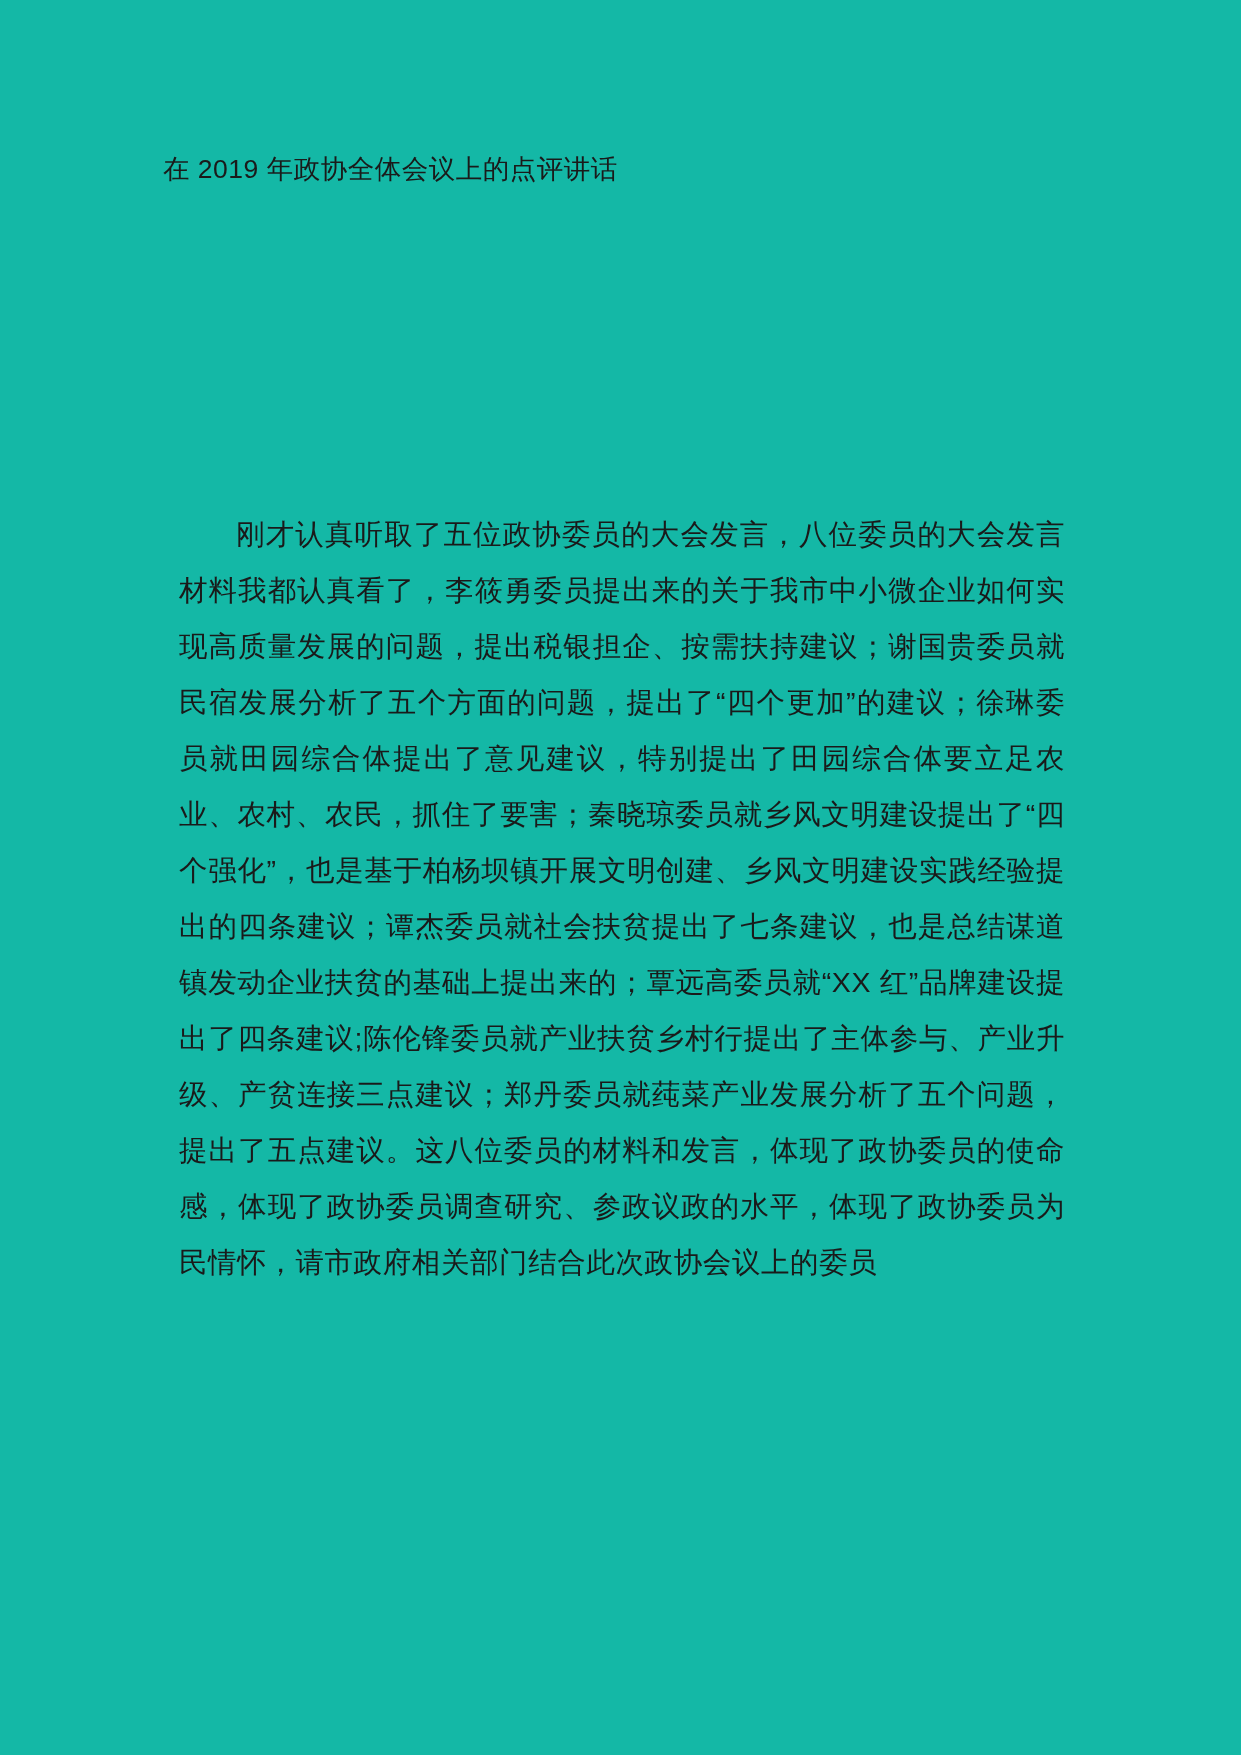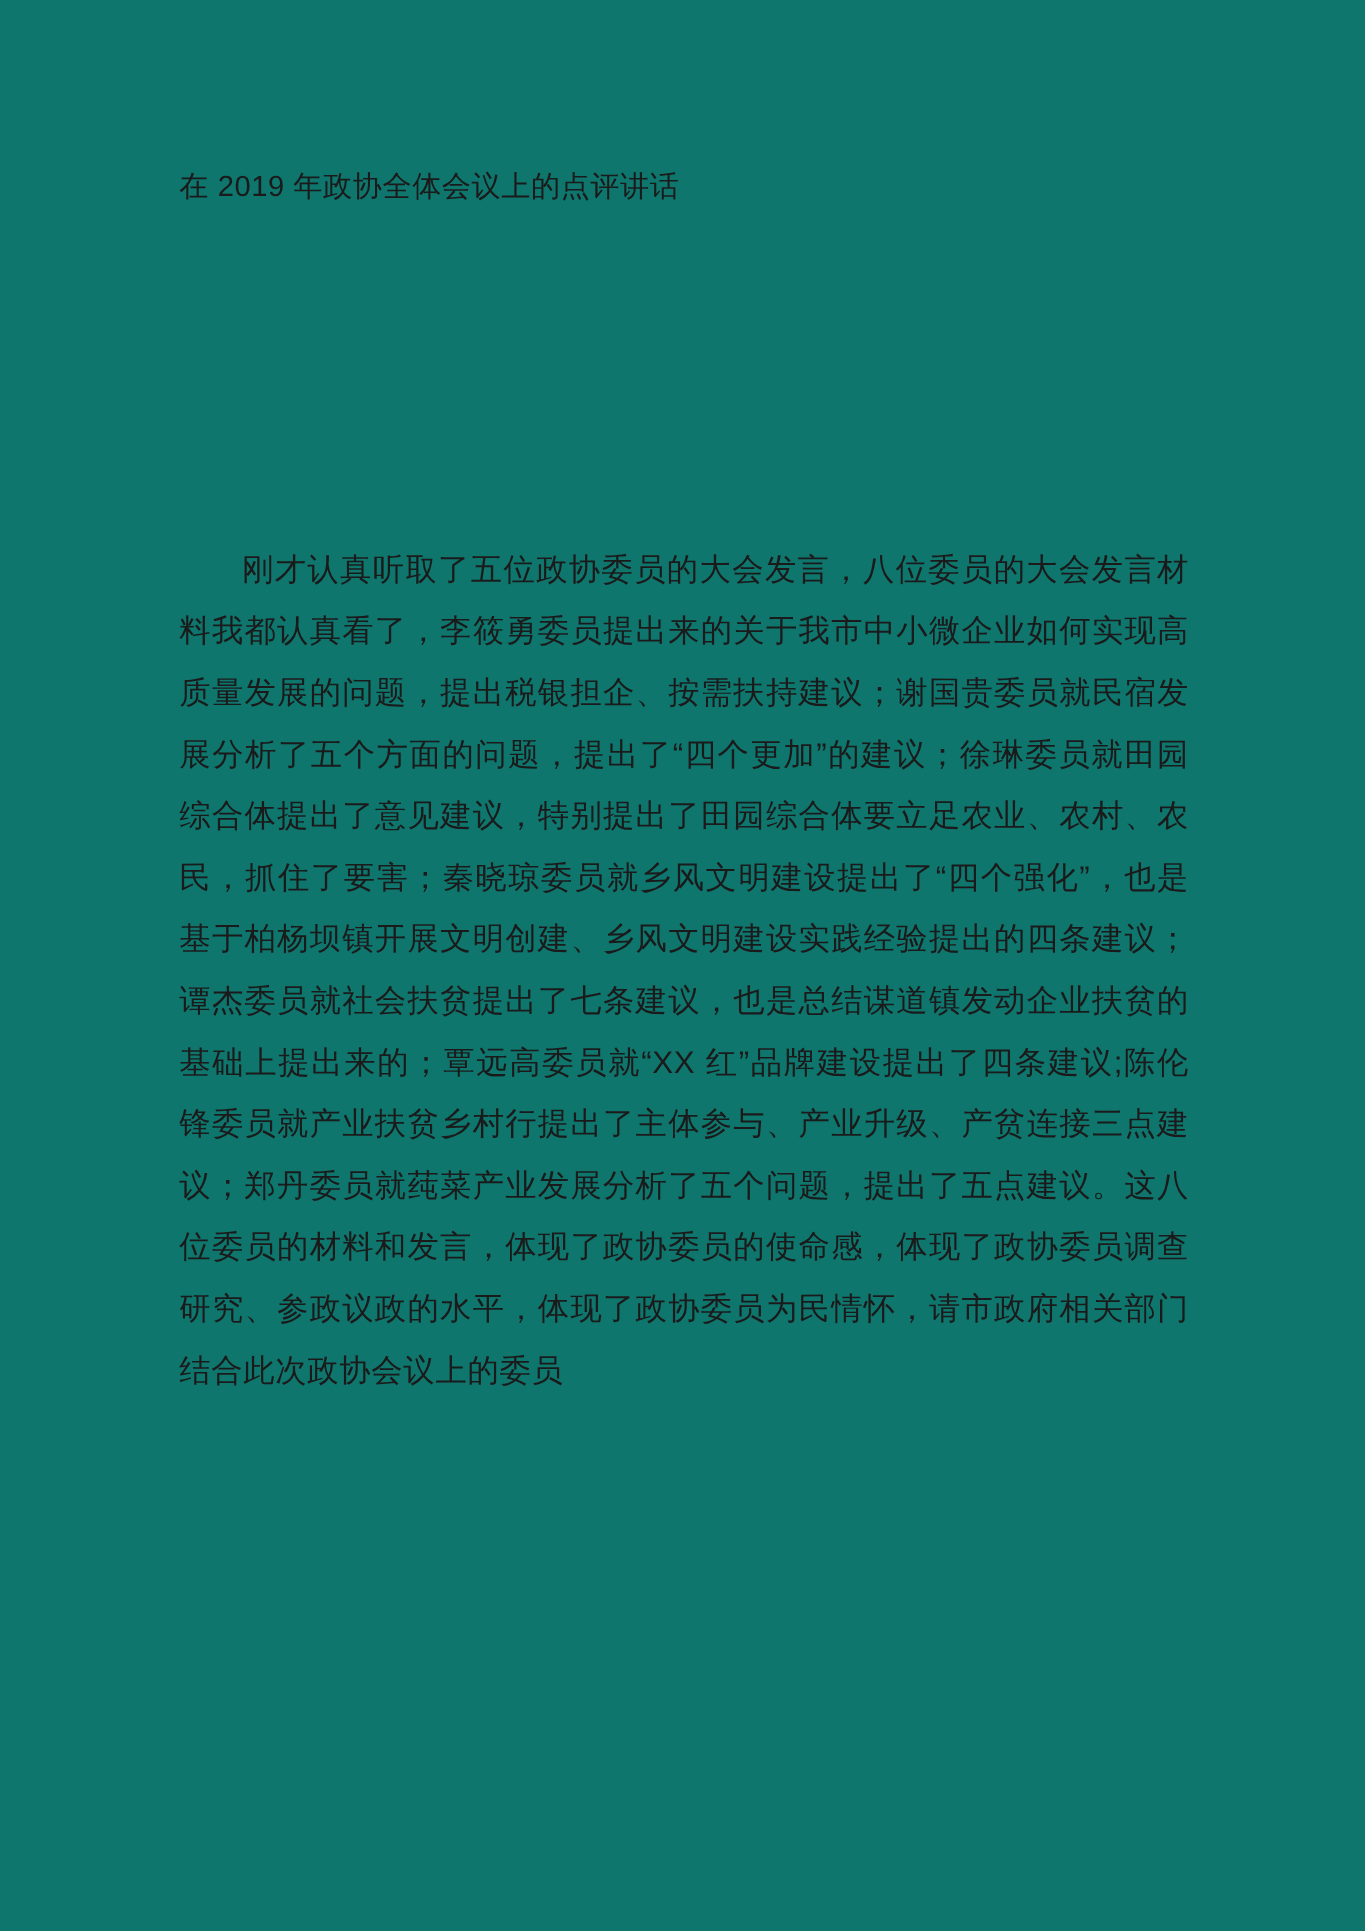--- a/index.html
+++ b/index.html
@@ -20,7 +20,7 @@
     height: 1755px;
     box-sizing: border-box;
     padding: 150px 160px 60px 163px;
-    background: #0f766e;
+    background: #14b8a6;
   }
   .doc-title {
     font-size: 26.5px;

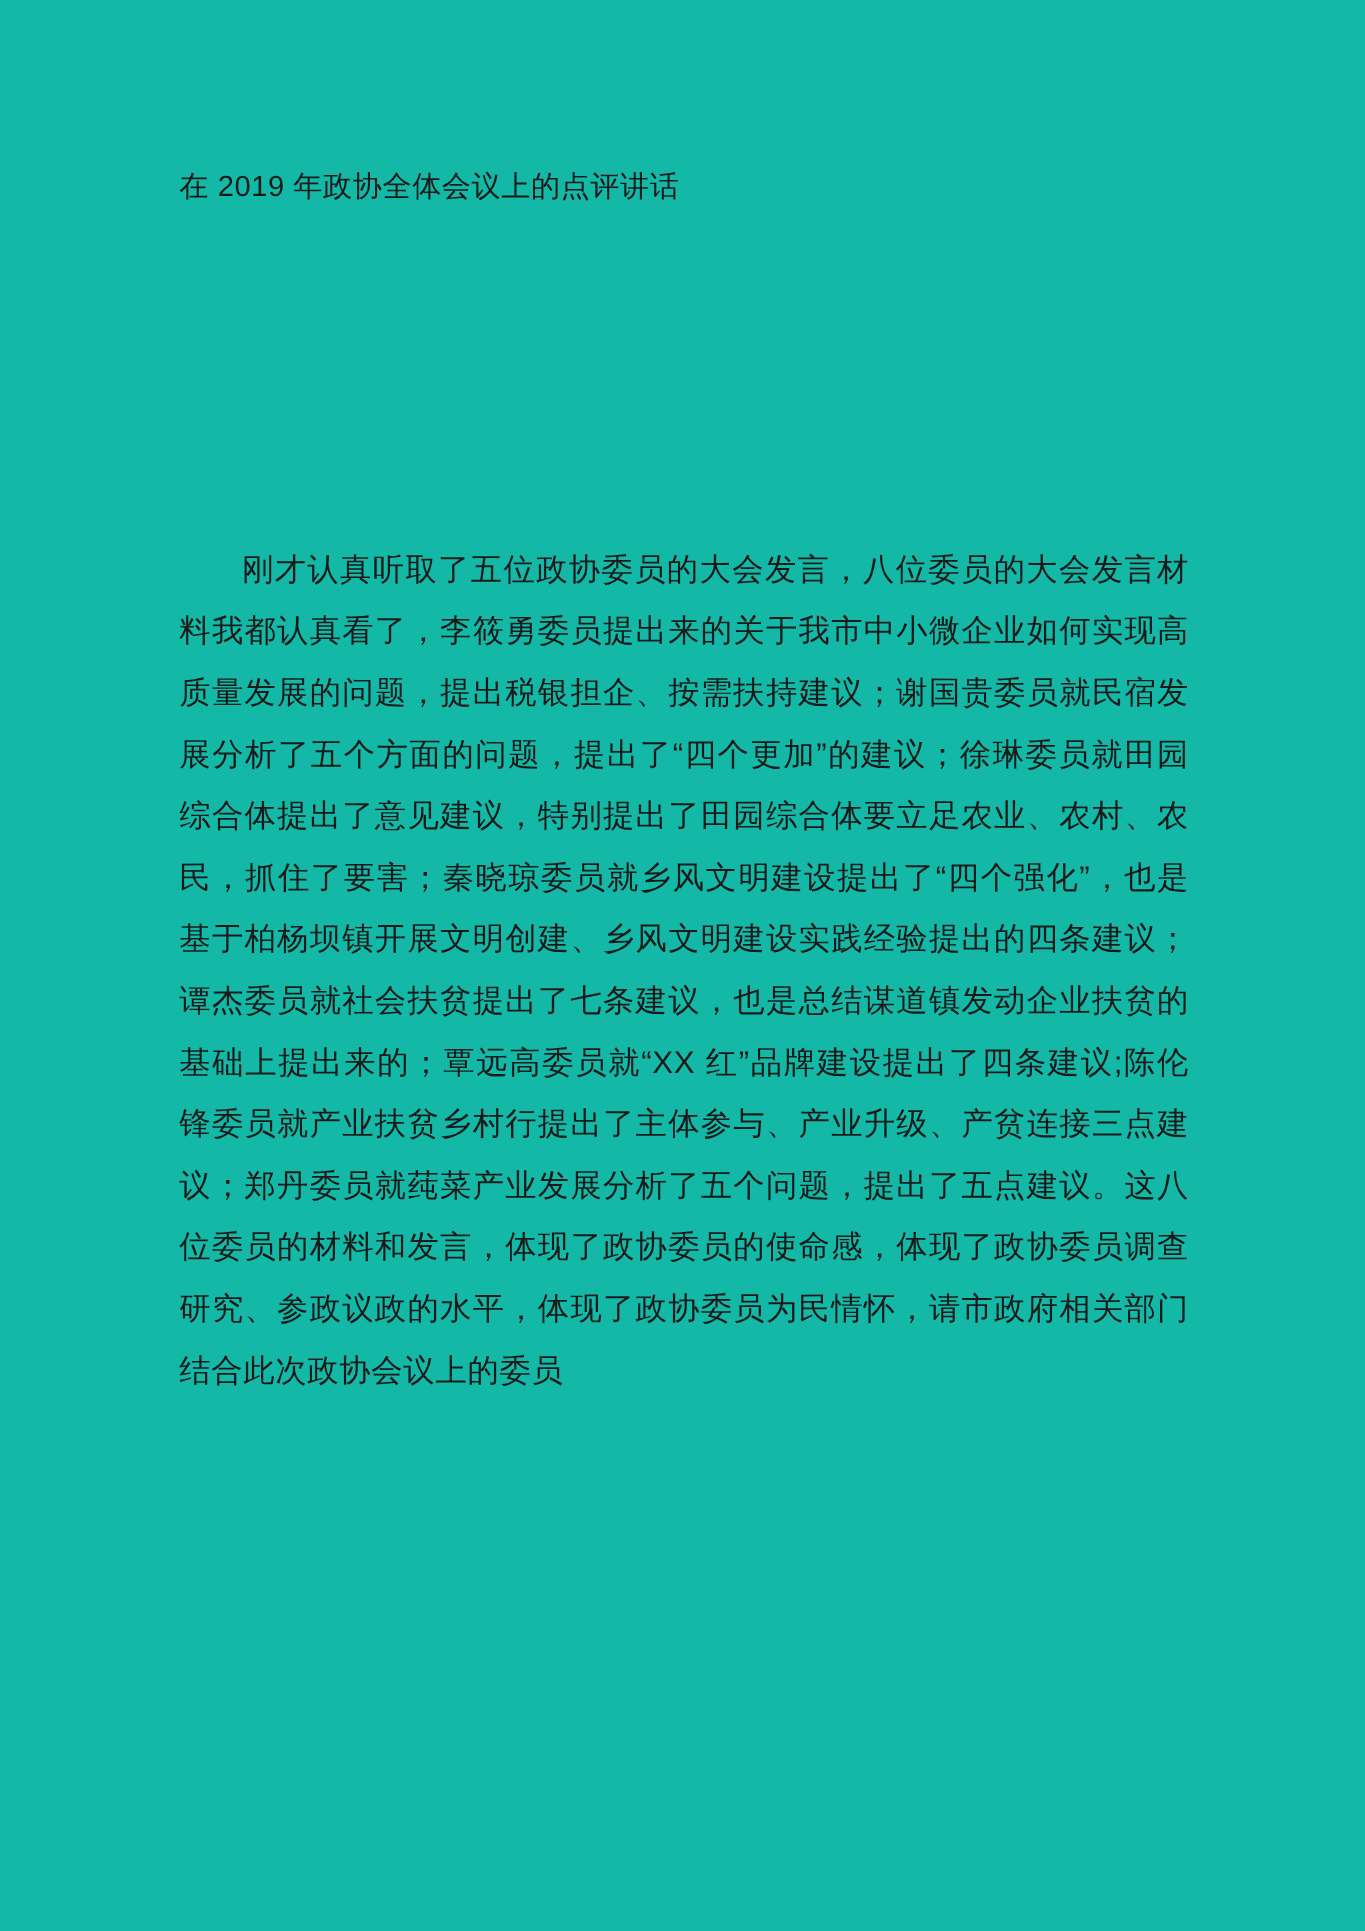--- a/index.html
+++ b/index.html
@@ -41,7 +41,7 @@
     text-align: justify;
     text-justify: inter-ideograph;
     text-indent: 2em;
-    margin: 0;
+    margin: 16px;
     word-break: break-all;
   }
 </style>

